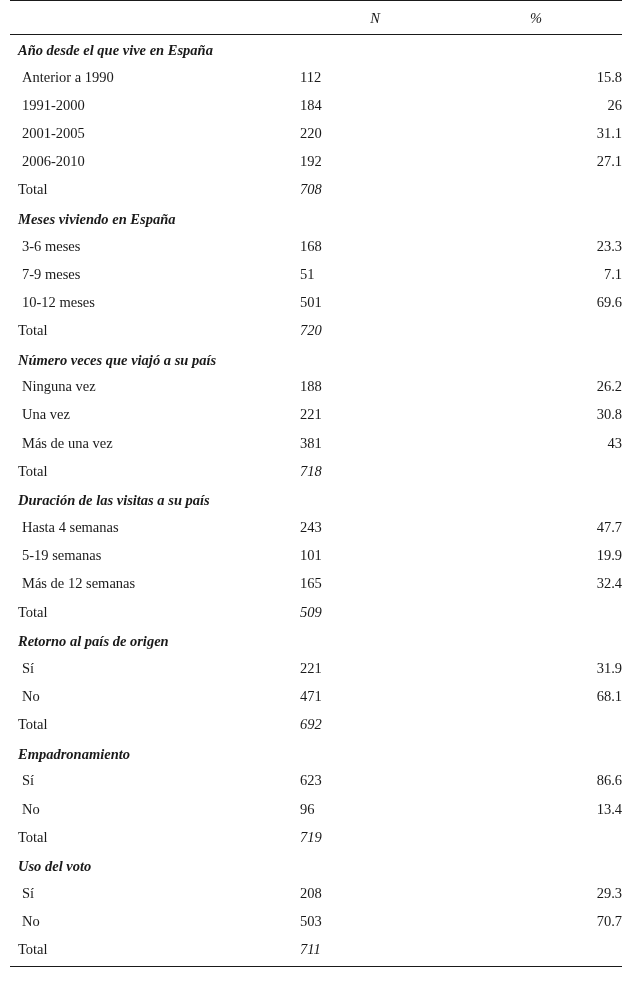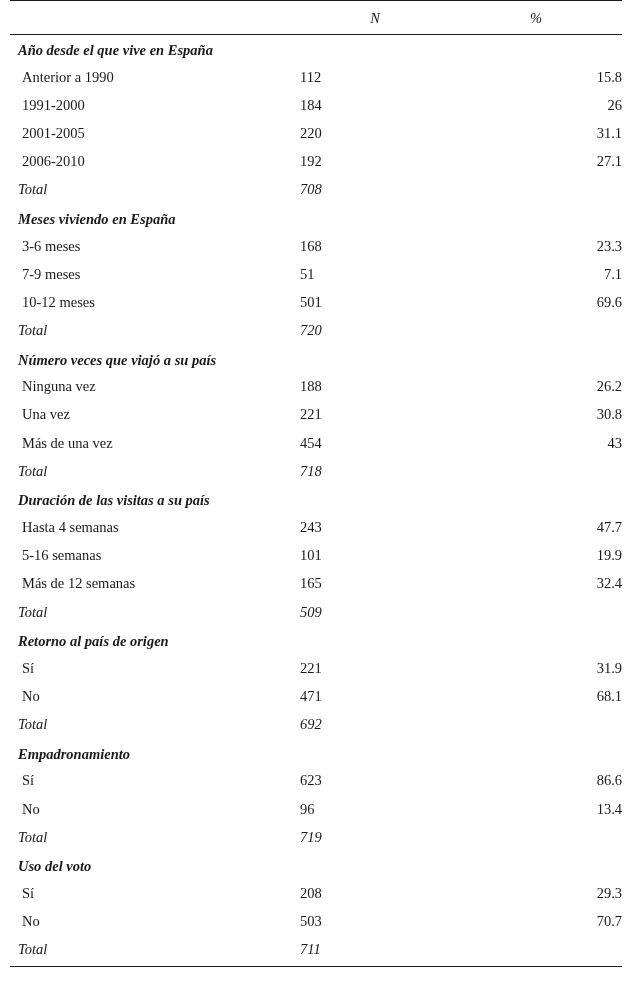--- a/index.html
+++ b/index.html
@@ -57,7 +57,6 @@
     padding-left: 12px;
   }
   tbody tr.total td.label {
-    font-style: italic;
     padding-left: 8px;
   }
   tbody tr.total td.num {

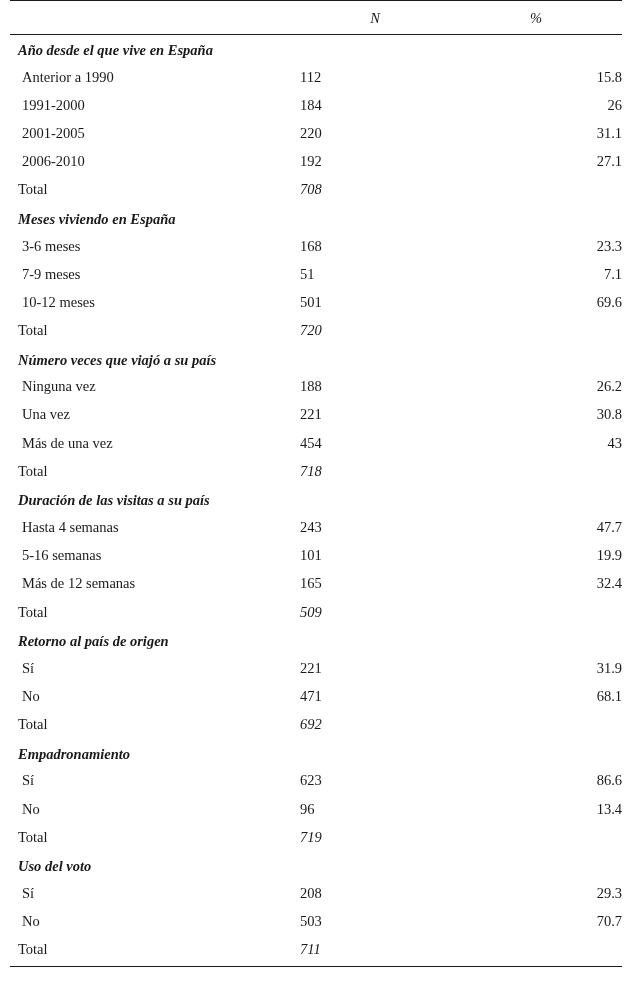--- a/index.html
+++ b/index.html
@@ -163,7 +163,7 @@
         </tr>
         <tr class="data">
           <td class="label">Más de una vez</td>
-          <td class="num">454</td>
+          <td class="num">381</td>
           <td class="pct">43</td>
         </tr>
         <tr class="total">

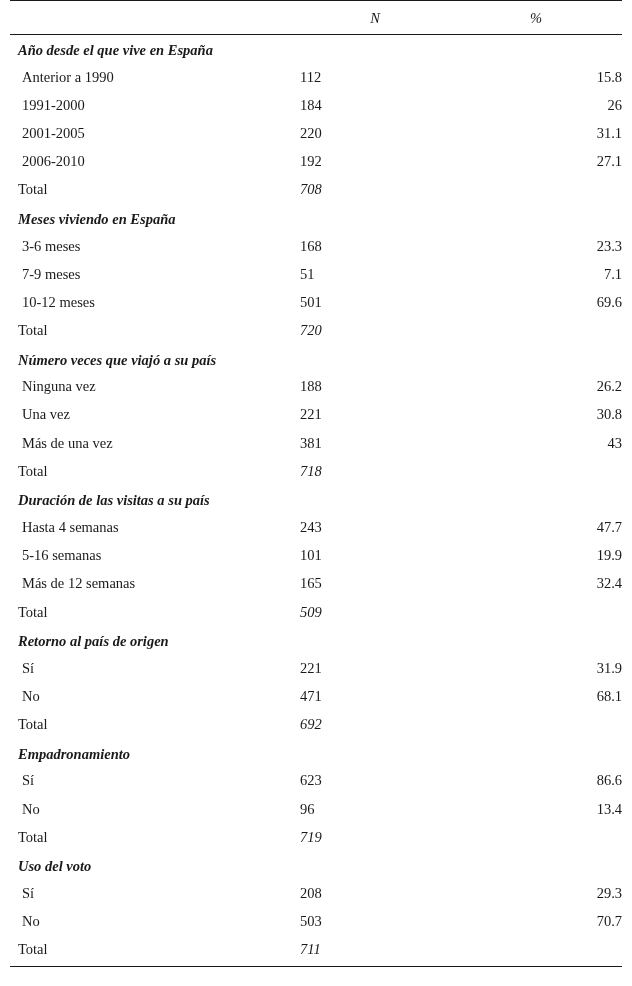--- a/index.html
+++ b/index.html
@@ -182,7 +182,7 @@
           <td class="pct">47.7</td>
         </tr>
         <tr class="data">
-          <td class="label">5-16 semanas</td>
+          <td class="label">5-19 semanas</td>
           <td class="num">101</td>
           <td class="pct">19.9</td>
         </tr>

